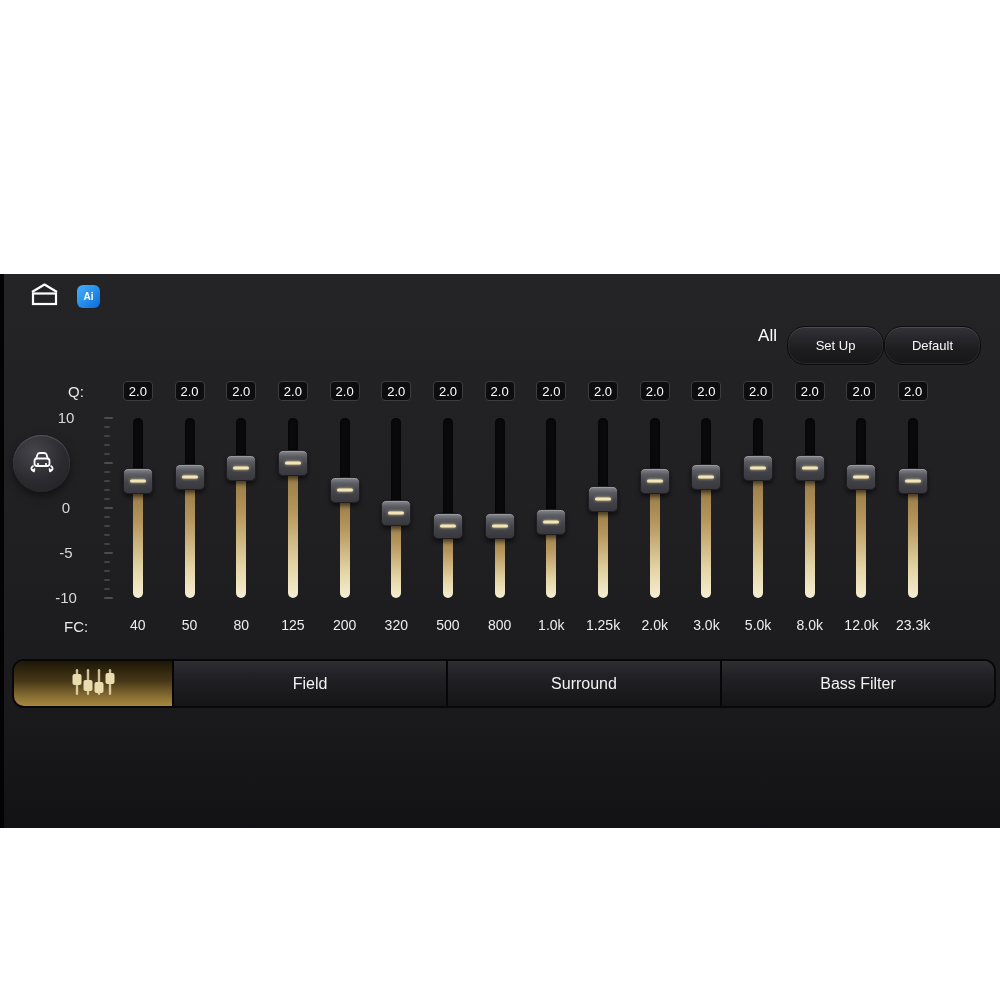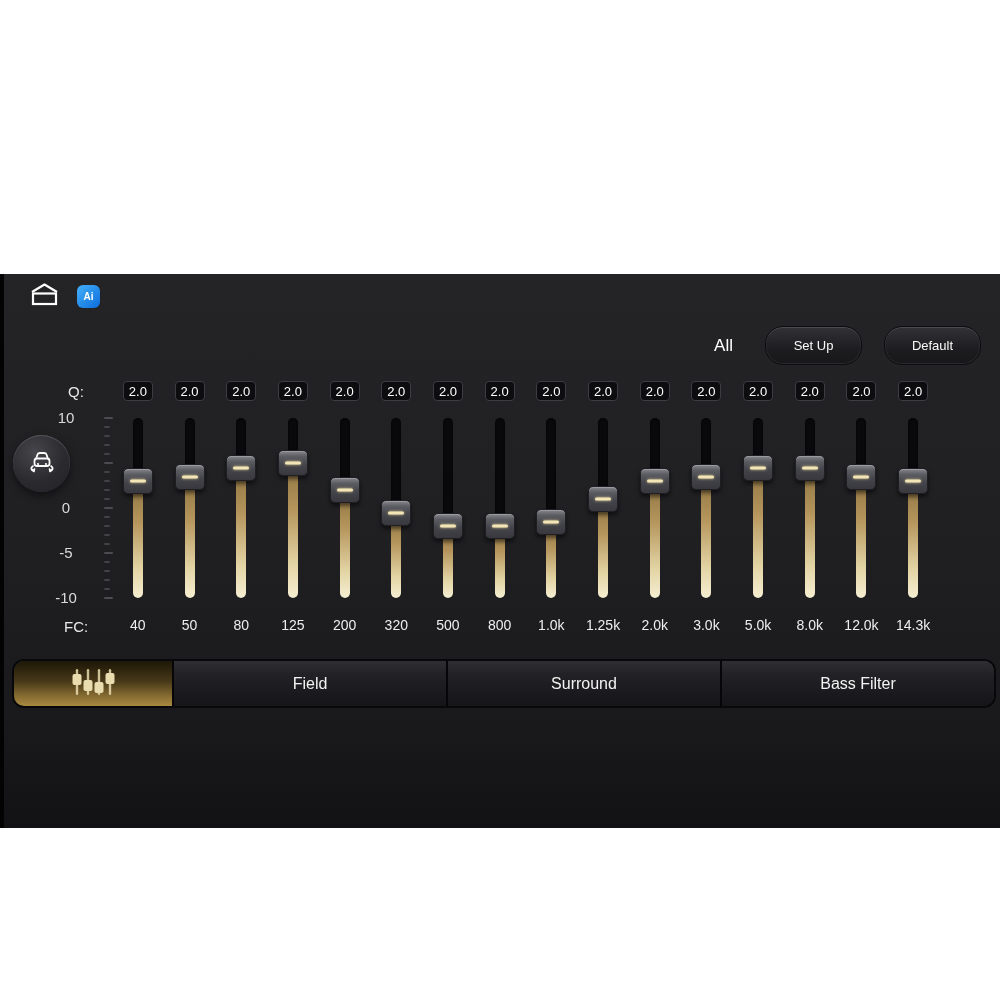--- a/index.html
+++ b/index.html
@@ -24,7 +24,7 @@
                box-shadow:0 0 0 2px #0d0d0f, inset 0 1px 0 #2b2b30;
                display:flex;align-items:center;justify-content:center;gap:12px;cursor:pointer;}
   .preset-pill .label{font-size:17px;color:#fafafa;}
-  .hdr-right{position:absolute;right:19px;top:52px;display:flex;align-items:center;gap:22px;height:39px;}
+  .hdr-right{position:absolute;right:19px;top:52px;display:flex;height:39px;}
   .all-label{font-size:17px;color:#fff;padding-right:10px;}
   .hdr-btn{width:97px;height:39px;border-radius:18px;box-sizing:border-box;
            background:linear-gradient(180deg,#323237,#1d1d20 60%,#17171a);

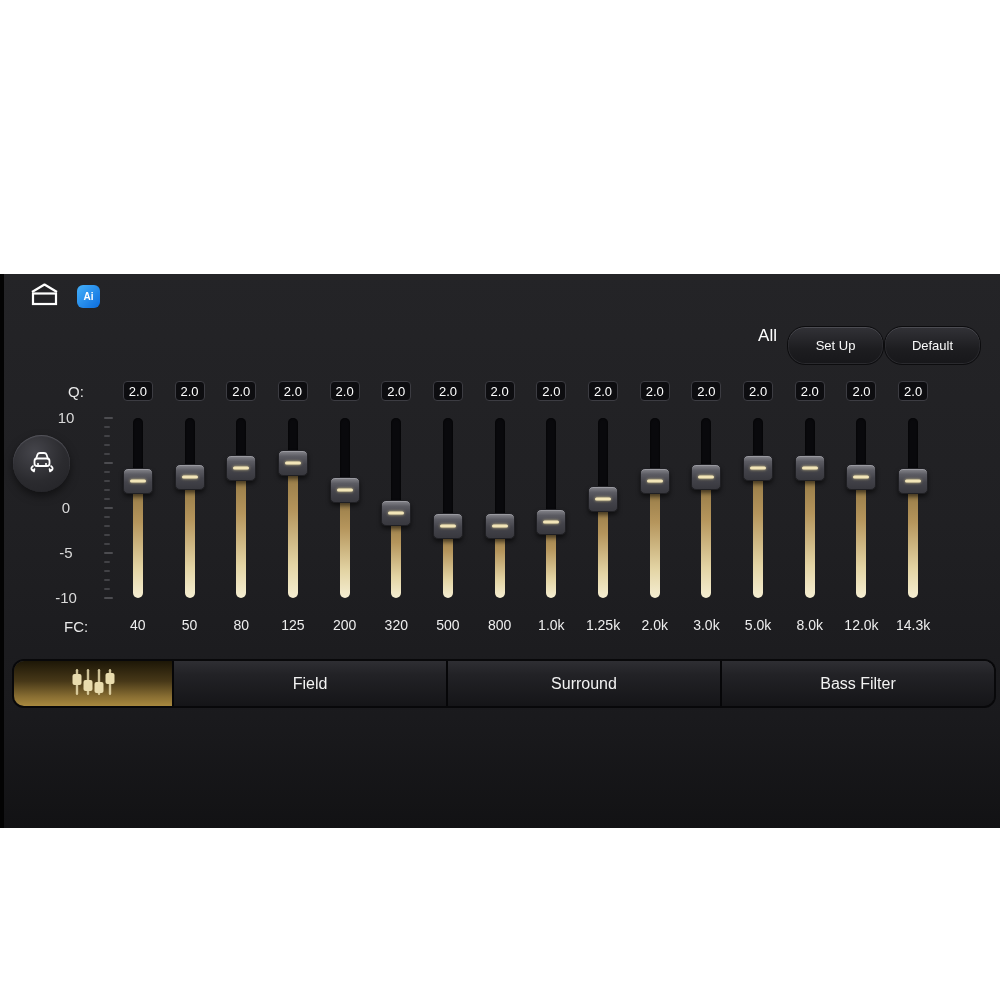--- a/index.html
+++ b/index.html
@@ -307,7 +307,7 @@
               <div class="dash"></div>
             </div>
           </div>
-          <div class="freq">14.3k</div>
+          <div class="freq">23.3k</div>
         </div>
       </div>
 

